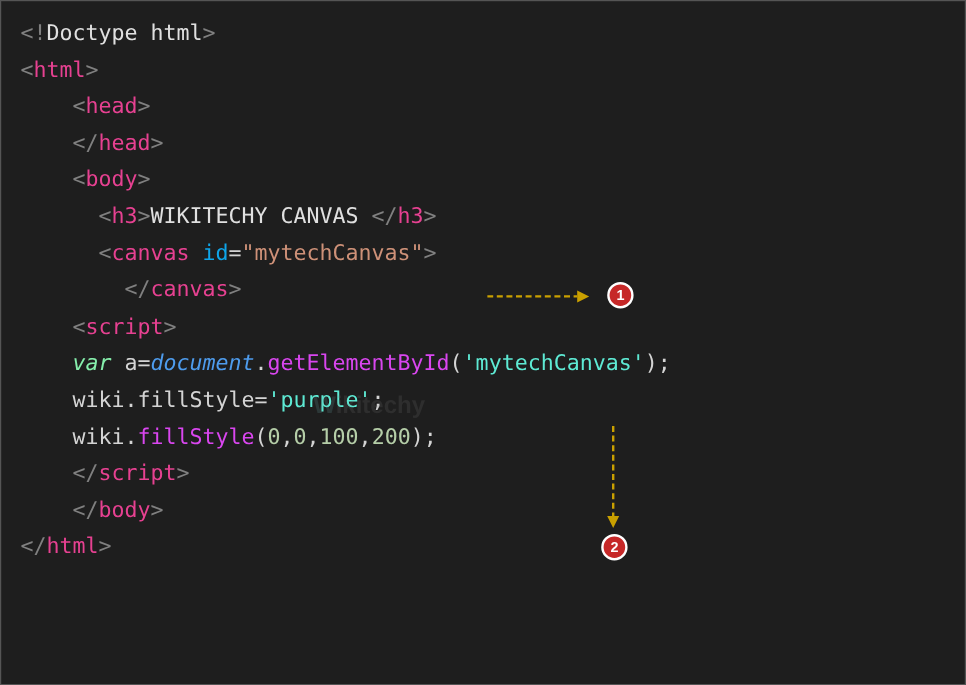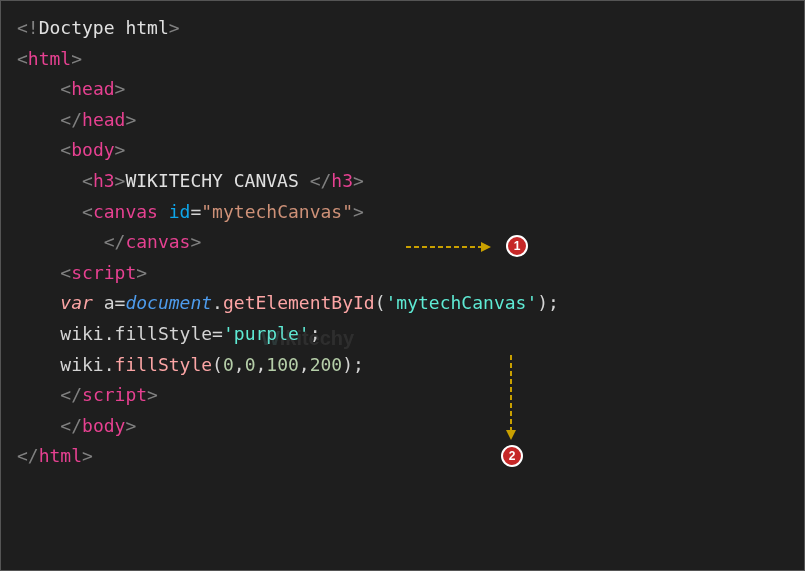--- a/index.html
+++ b/index.html
@@ -29,7 +29,7 @@
 .attr-val { color: #ce9178; }
 .attr-eq { color: #d4d4d4; }
 .text { color: #e0e0e0; }
-.keyword { color: #fca5a5; font-style: italic; }
+.keyword { color: #86efac; font-style: italic; }
 .varname { color: #d4d4d4; }
 .funcname { color: #fca5a5; }
 .objname { color: #4e9ced; font-style: italic; text-align: right; }

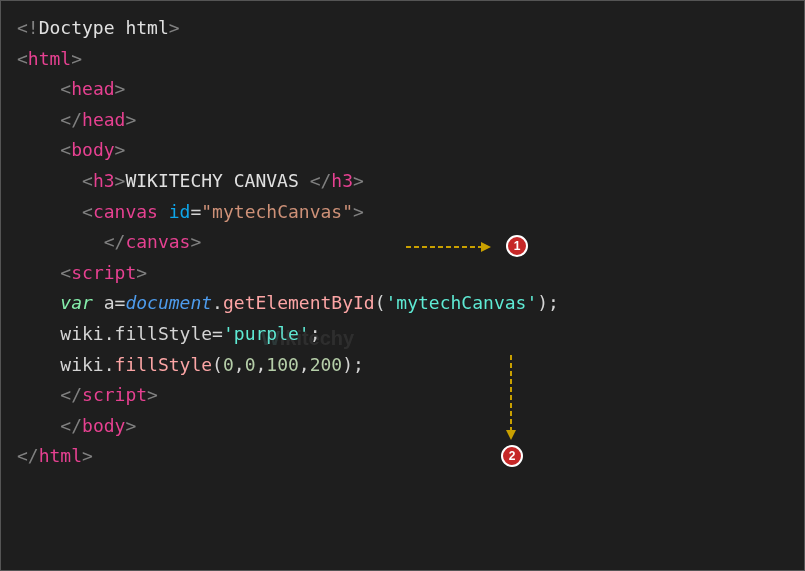--- a/index.html
+++ b/index.html
@@ -31,7 +31,7 @@
 .text { color: #e0e0e0; }
 .keyword { color: #86efac; font-style: italic; }
 .varname { color: #d4d4d4; }
-.funcname { color: #fca5a5; }
+.funcname { color: #d946ef; }
 .objname { color: #4e9ced; font-style: italic; text-align: right; }
 .string { color: #5eead4; }
 .number { color: #b5cea8; }

